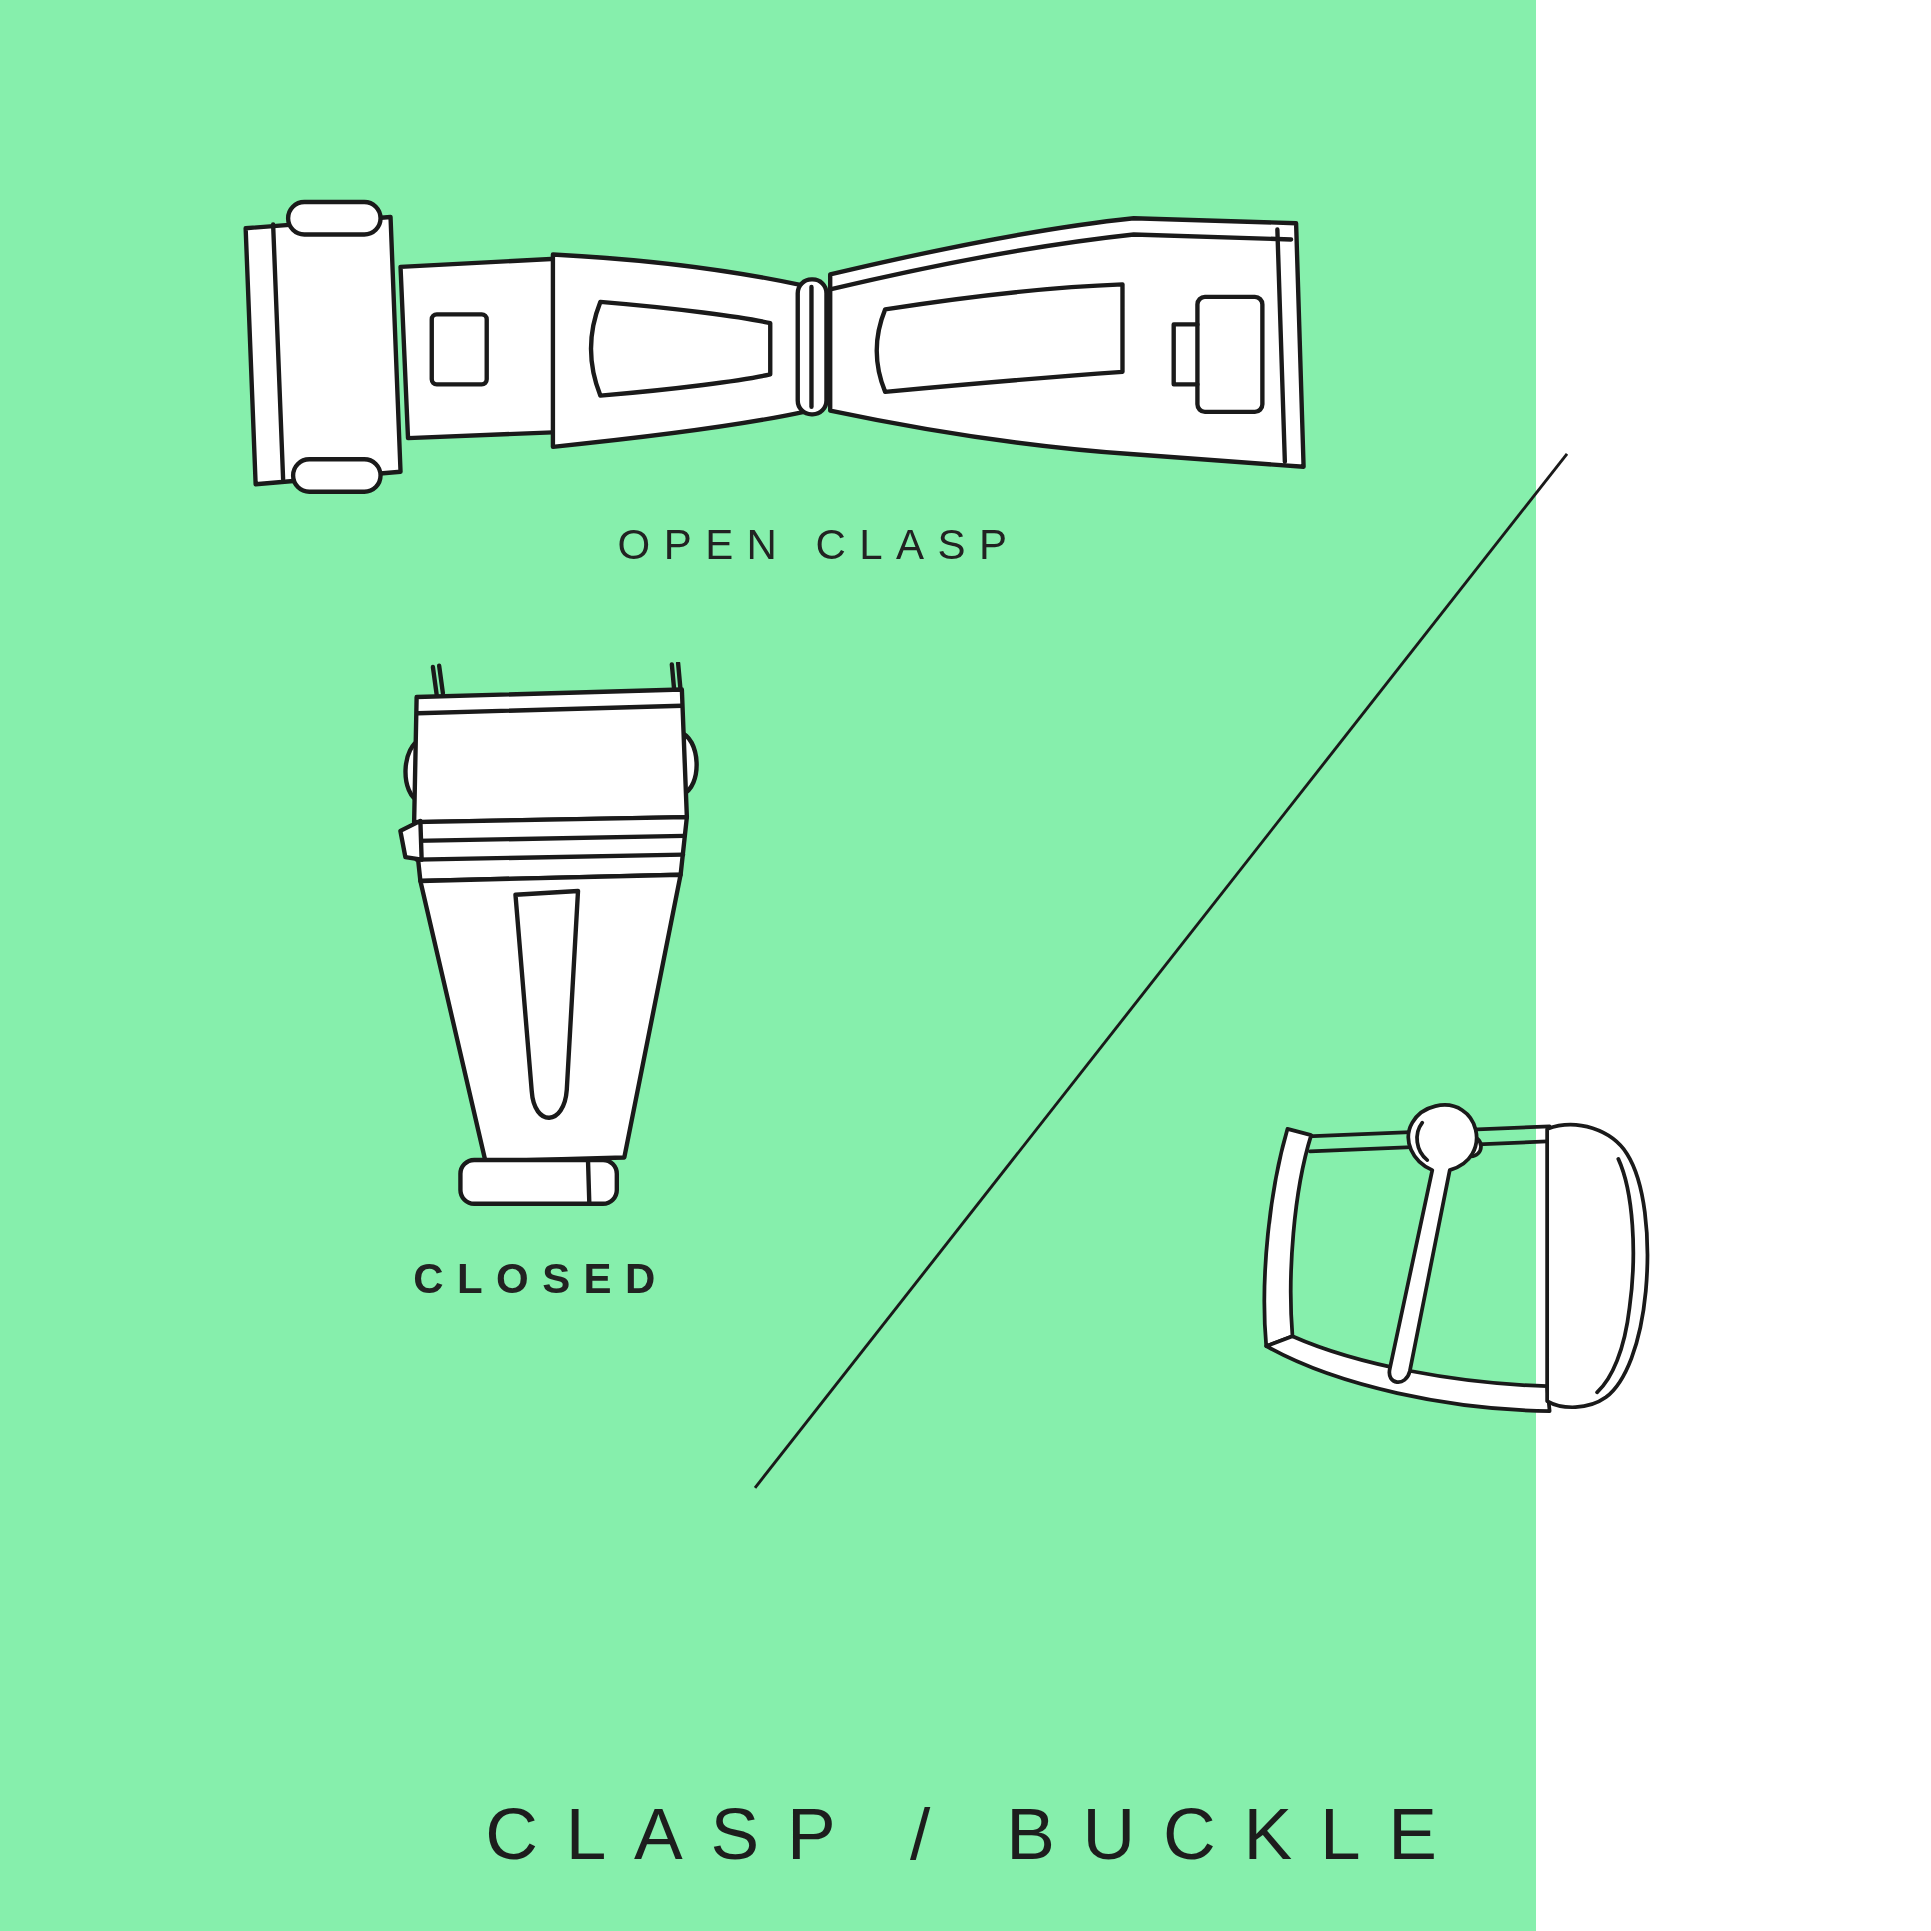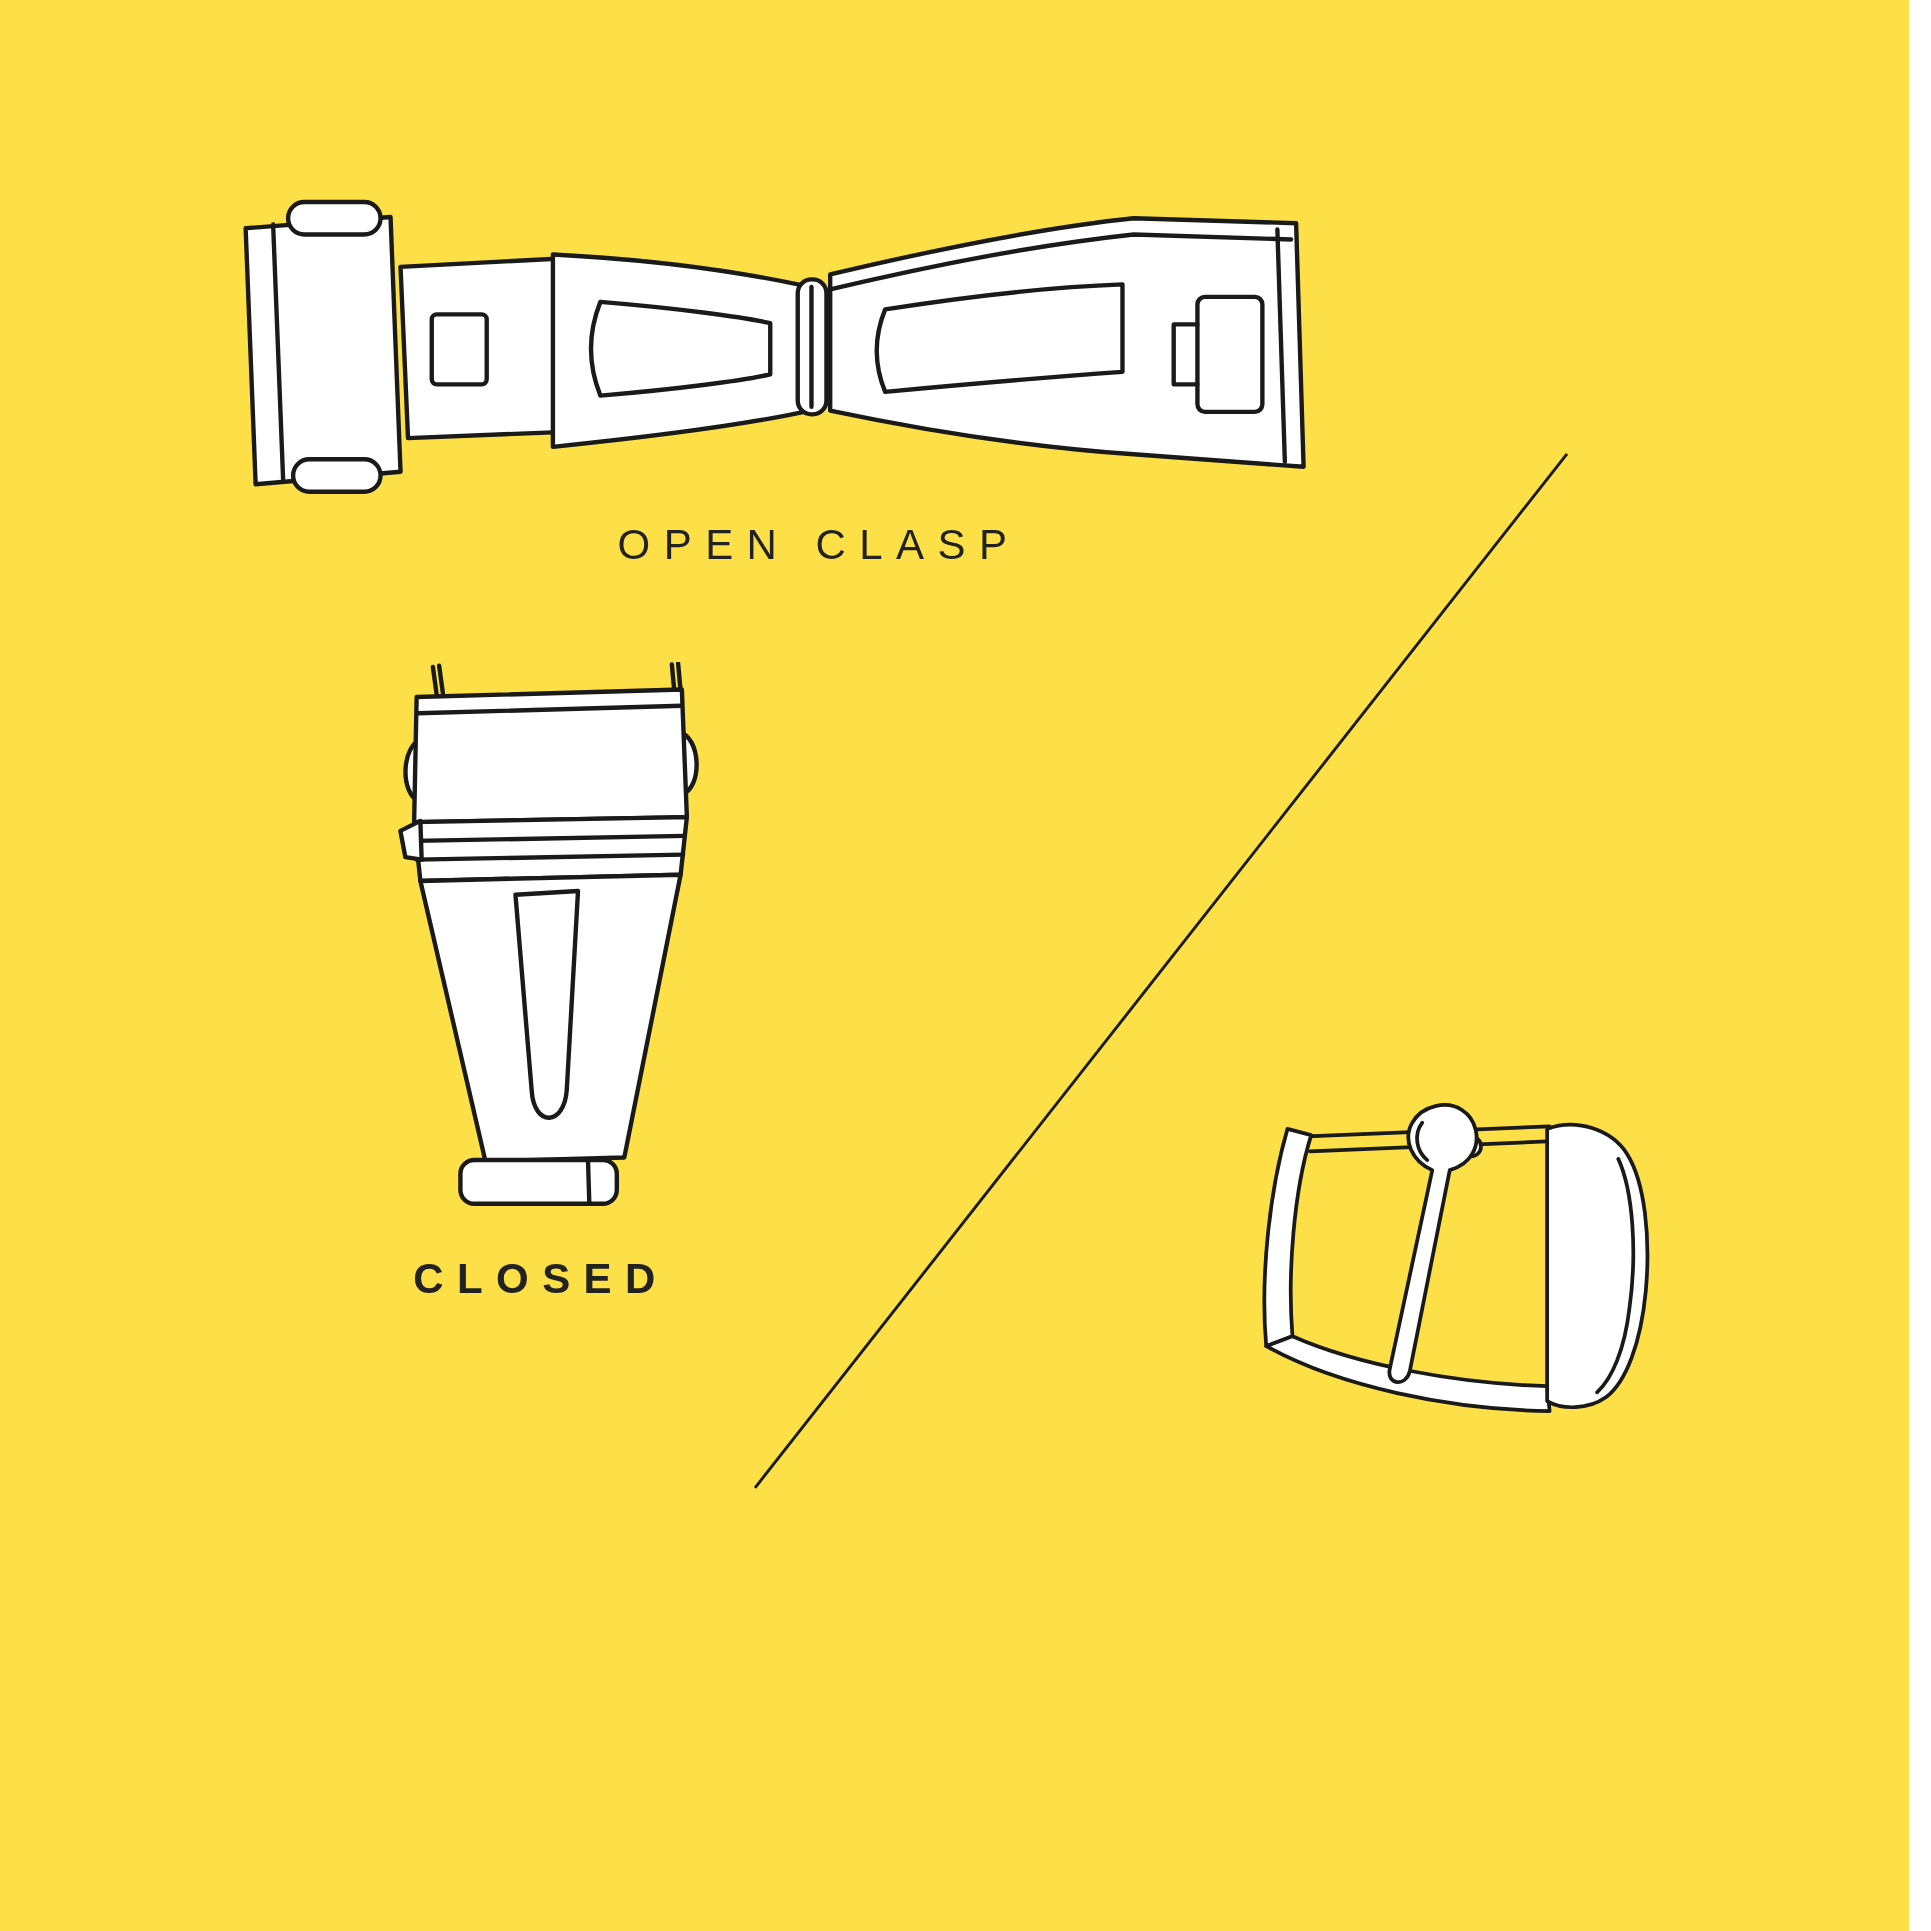--- a/index.html
+++ b/index.html
@@ -5,7 +5,7 @@
   html,body{margin:0;padding:0;background:#ffffff;}
   body{width:1931px;height:1931px;overflow:hidden;
        font-family:"Liberation Sans",sans-serif;color:#1d1d1d;}
-  .page{position:relative;width:1909px;height:1931px;background:#fde047;}
+  .page{position:relative;width:1536px;height:1931px;background:#86efac;}
   .fig{position:absolute;margin:0;padding:0;}
   .fig svg{display:block;width:100%;height:100%;}
   .divider{position:absolute;left:0;top:0;width:1931px;height:1931px;pointer-events:none;}

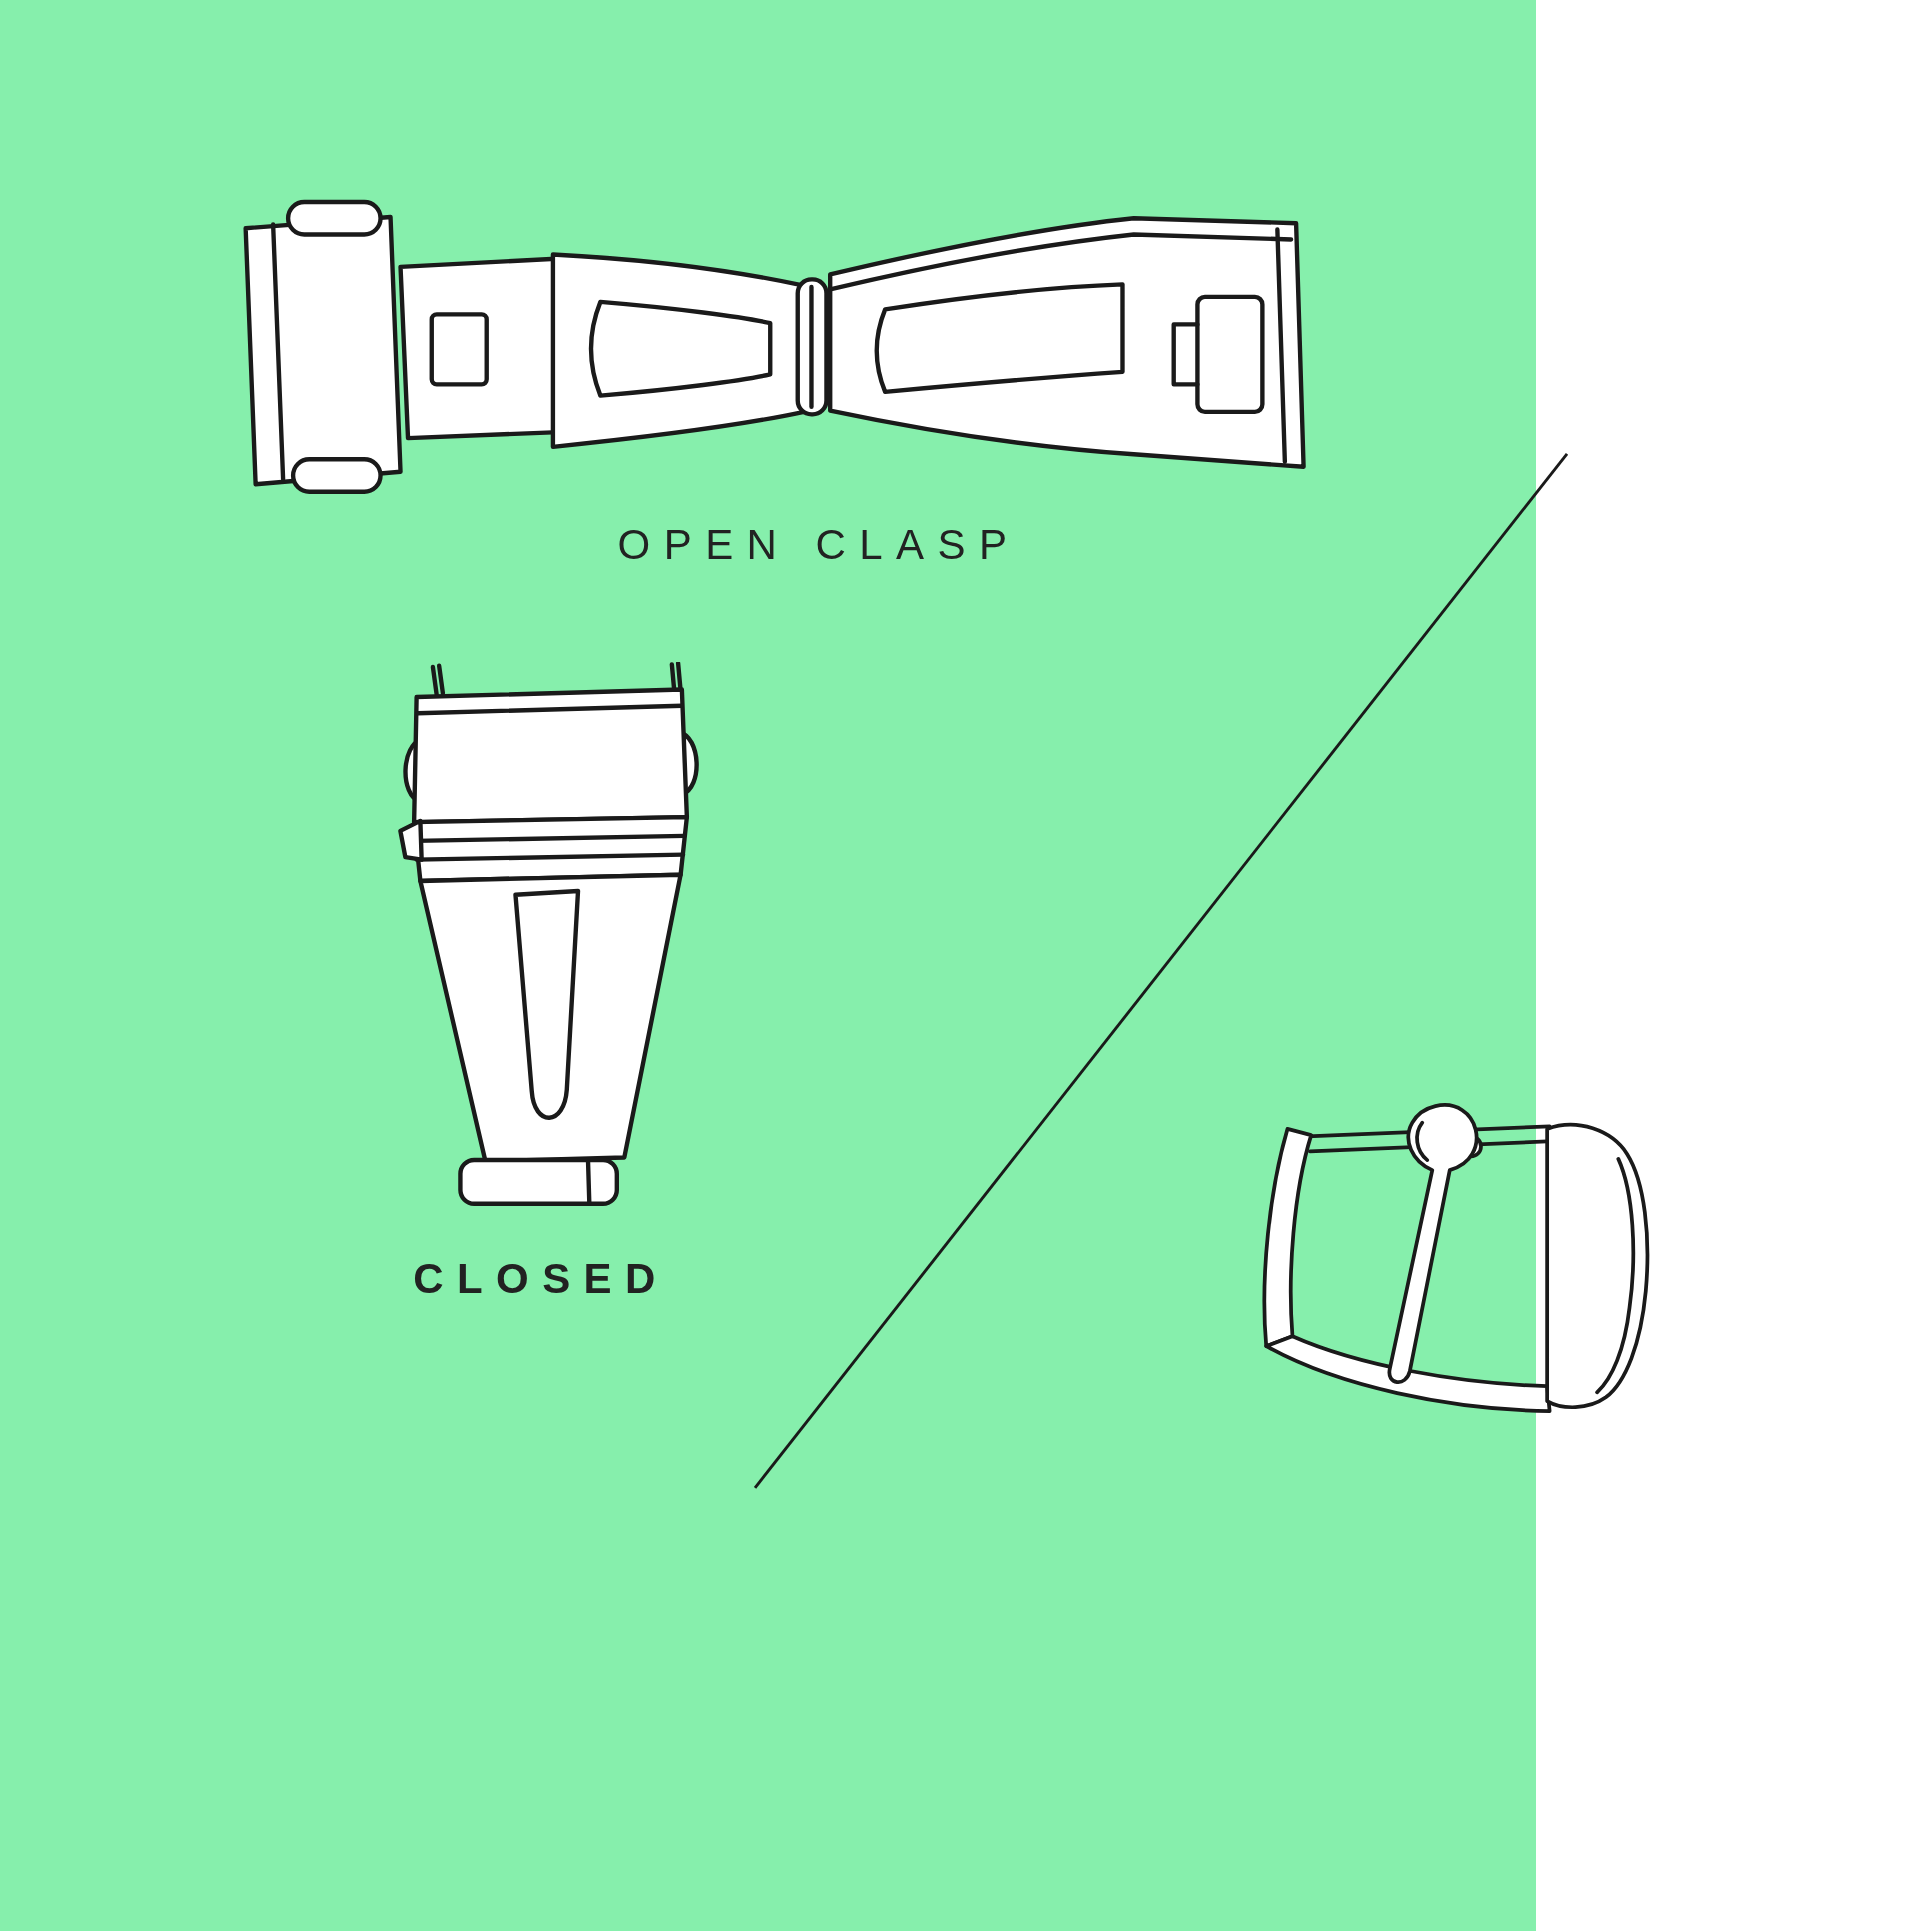--- a/index.html
+++ b/index.html
@@ -111,6 +111,7 @@
   <div class="caption caption-open">OPEN CLASP</div>
   <div class="caption caption-closed">CLOSED</div>
 
+  <h1 class="title title-main">CLASP / BUCKLE</h1>
 
 </div>
 

